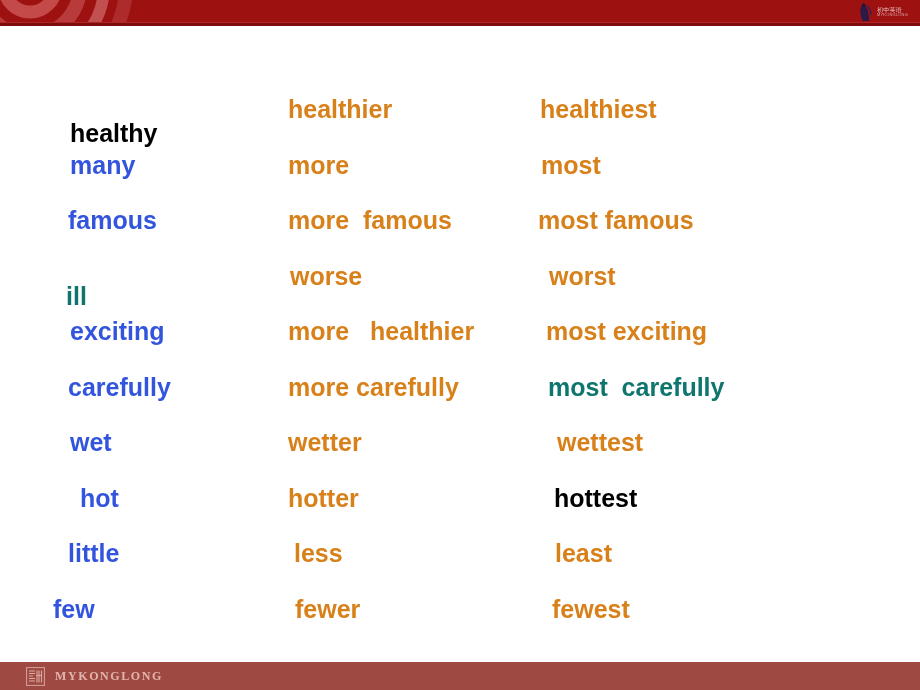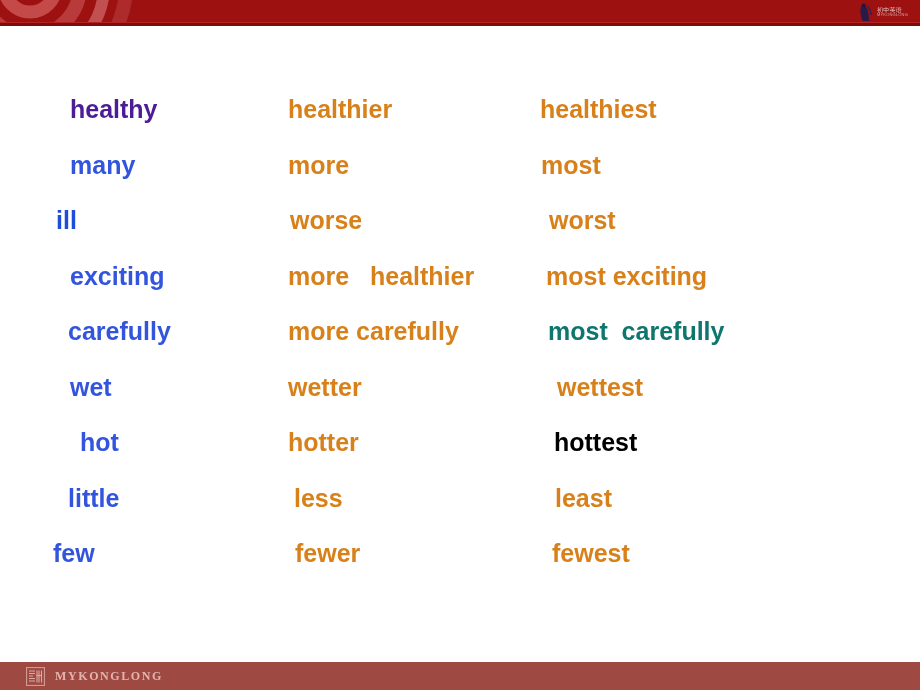--- a/index.html
+++ b/index.html
@@ -183,7 +183,7 @@
   <div class="word-table">
 
     <div class="word-row">
-      <span class="cell cell-base" style="left: 70px; color: #4c1d95;">healthy</span>
+      <span class="cell cell-base" style="left: 70px; color: #000000; margin-top: 24px;">healthy</span>
       <span class="cell cell-comp" style="left: 288px; color: rgb(216, 128, 26);">healthier</span>
       <span class="cell cell-sup" style="left: 540px; color: rgb(216, 128, 26);">healthiest</span>
     </div>

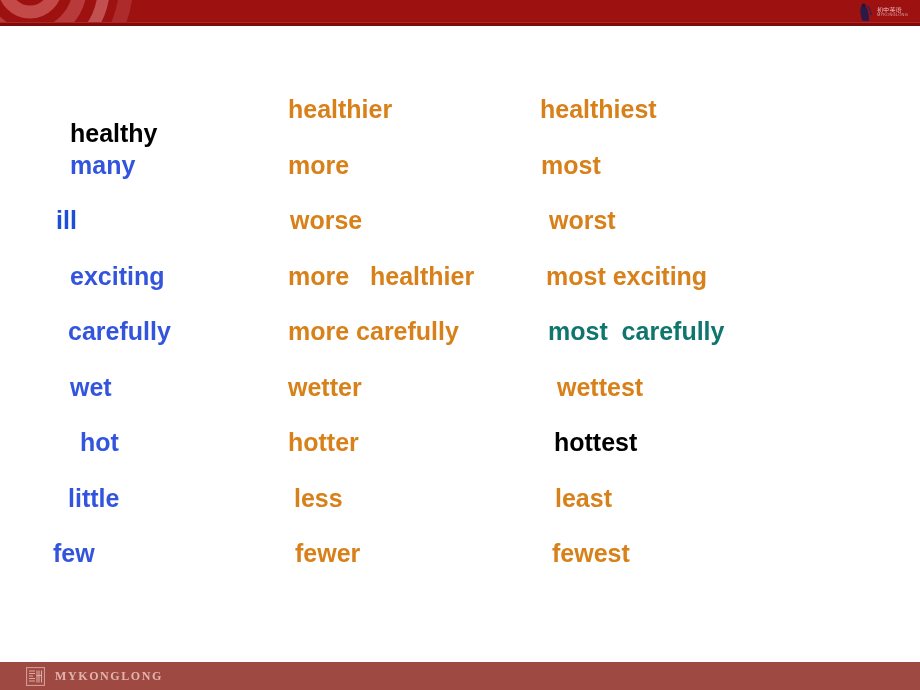--- a/index.html
+++ b/index.html
@@ -194,6 +194,11 @@
       <span class="cell cell-sup" style="left: 541px; color: rgb(216, 128, 26);">most</span>
     </div>
 
+    <div class="word-row">
+      <span class="cell cell-base" style="left: 68px; color: rgb(51, 85, 221);">famous</span>
+      <span class="cell cell-comp" style="left: 288px; color: rgb(216, 128, 26);">more  famous</span>
+      <span class="cell cell-sup" style="left: 538px; color: rgb(216, 128, 26);">most famous</span>
+    </div>
 
     <div class="word-row">
       <span class="cell cell-base" style="left: 56px; color: #1d4ed8;">ill</span>

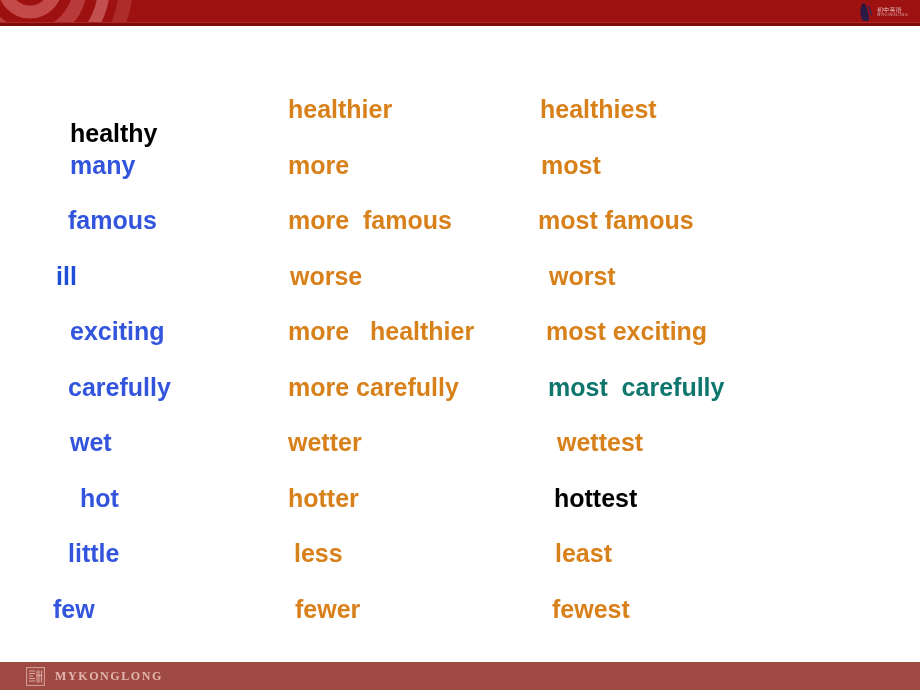--- a/index.html
+++ b/index.html
@@ -201,7 +201,7 @@
     </div>
 
     <div class="word-row">
-      <span class="cell cell-base" style="left: 56px; color: #1d4ed8;">ill</span>
+      <span class="cell cell-base" style="left: 66px; color: #0f766e; margin-top: 20px;">ill</span>
       <span class="cell cell-comp" style="left: 290px; color: rgb(216, 128, 26);">worse</span>
       <span class="cell cell-sup" style="left: 549px; color: rgb(216, 128, 26);">worst</span>
     </div>

